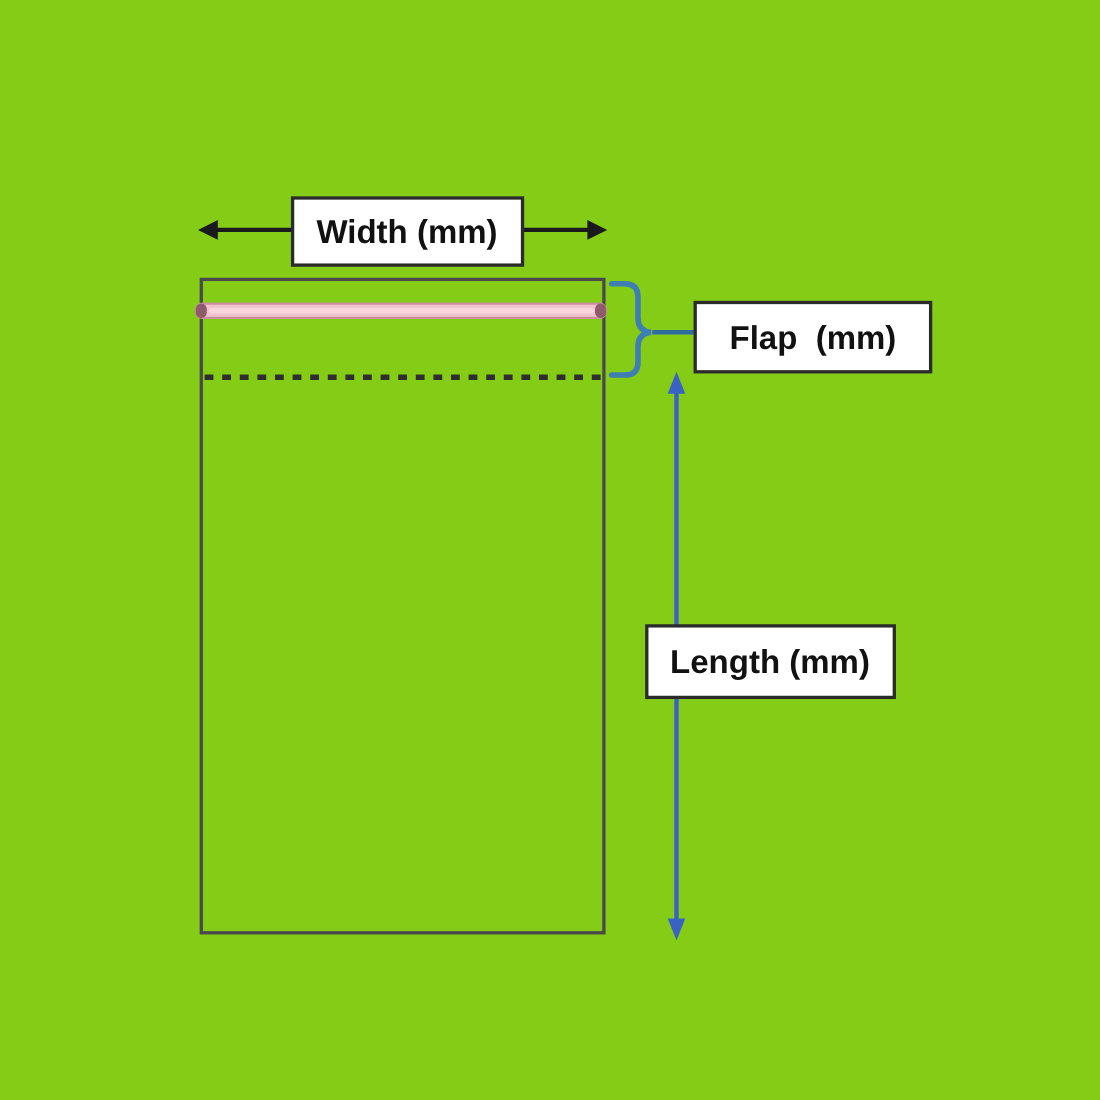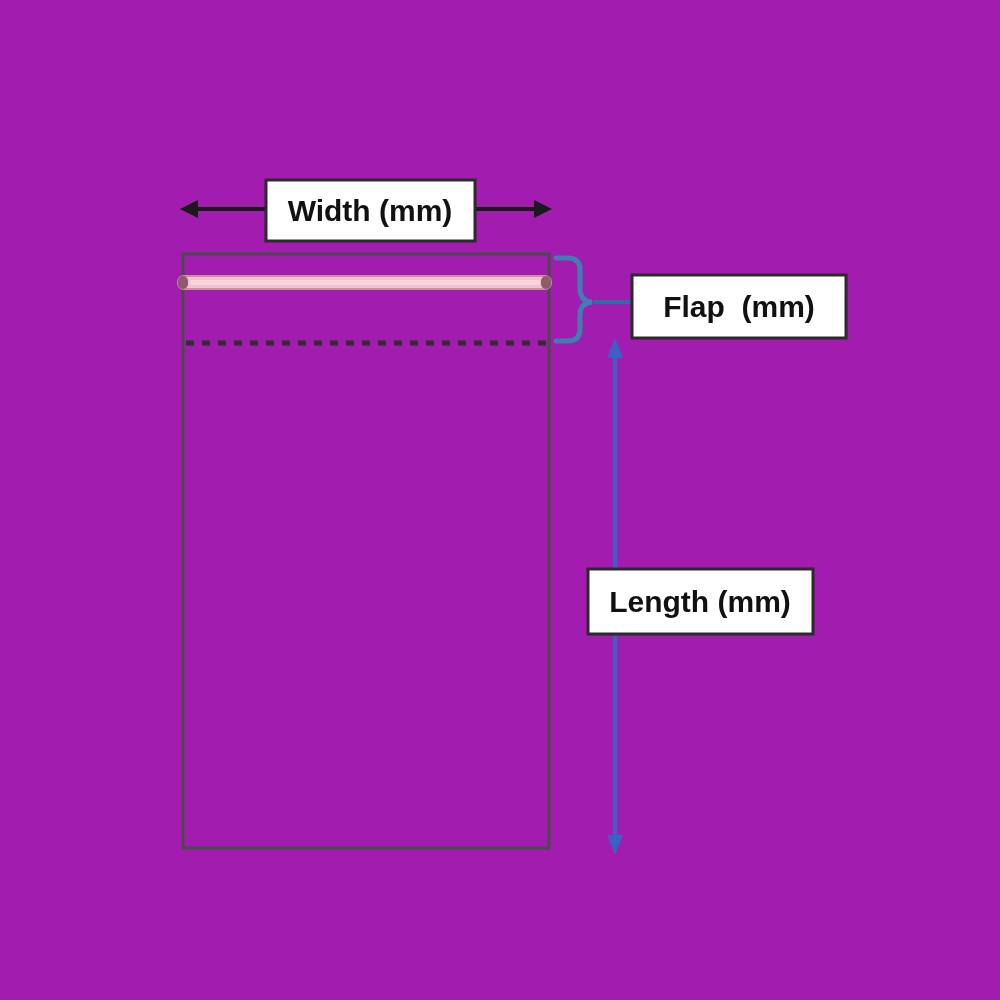--- a/index.html
+++ b/index.html
@@ -7,7 +7,7 @@
     position: relative;
     width: 1000px;
     height: 1000px;
-    background: #a21caf;
+    background: #84cc16;
     overflow: hidden;
   }
   svg { position: absolute; top: 0; left: 0; }

